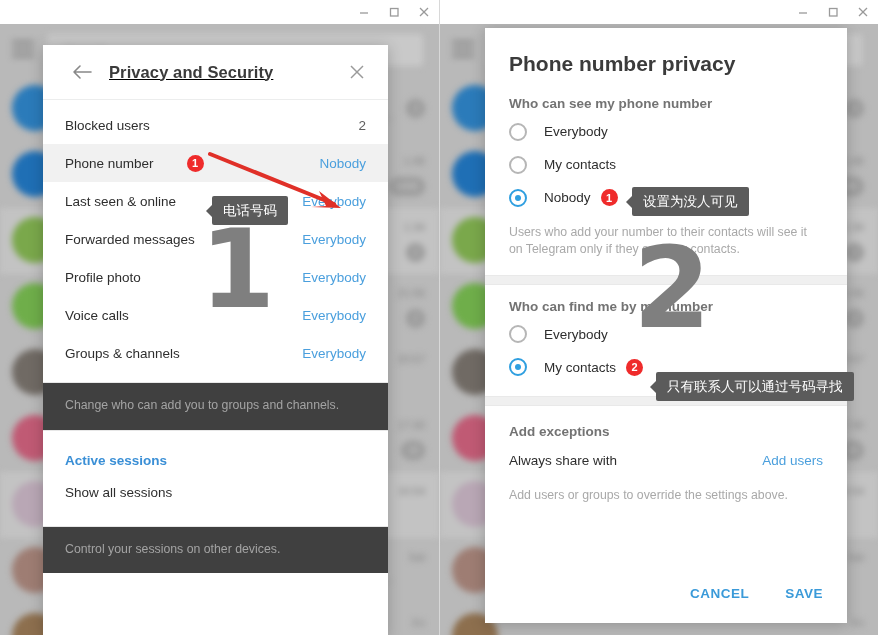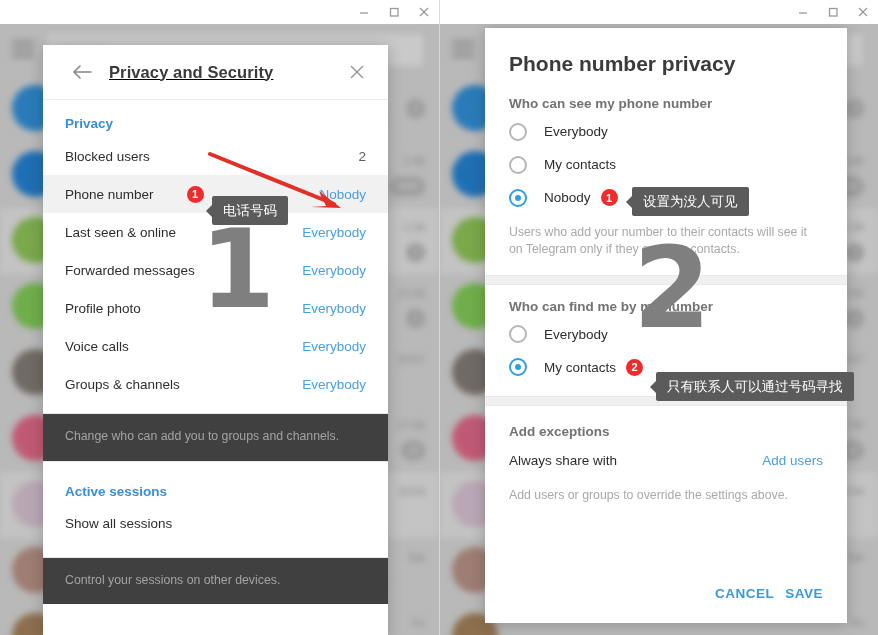--- a/index.html
+++ b/index.html
@@ -254,7 +254,6 @@
       </div>
 
       <div class="section">
-        <div class="sec-head">Privacy</div>
         <div id="left-rows">
             <div class="row">
               <span>Blocked users</span>

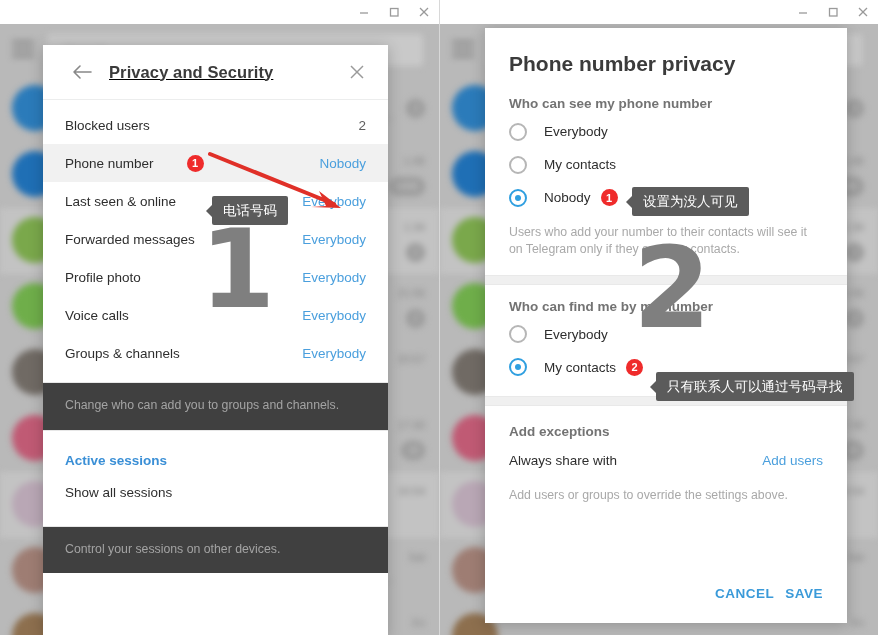--- a/index.html
+++ b/index.html
@@ -117,7 +117,7 @@
   .desc { color: #a9a9a9; font-size: 12.3px; line-height: 1.42; padding: 10px 26px 16px 24px; }
   .divider { height: 10px; background: #f0f0f0; border-top: 1px solid #e9e9e9; border-bottom: 1px solid #e9e9e9; }
 
-  .footer { display: flex; justify-content: flex-start; gap: 11px; padding: 0 24px; position: absolute; bottom: 22px; right: 0; }
+  .footer { display: flex; justify-content: flex-start; gap: 36px; padding: 0 24px; position: absolute; bottom: 22px; right: 0; }
   .txt-btn { font-size: 13.5px; color: #3a9ad9; font-weight: bold; letter-spacing: .5px; }
 
   

